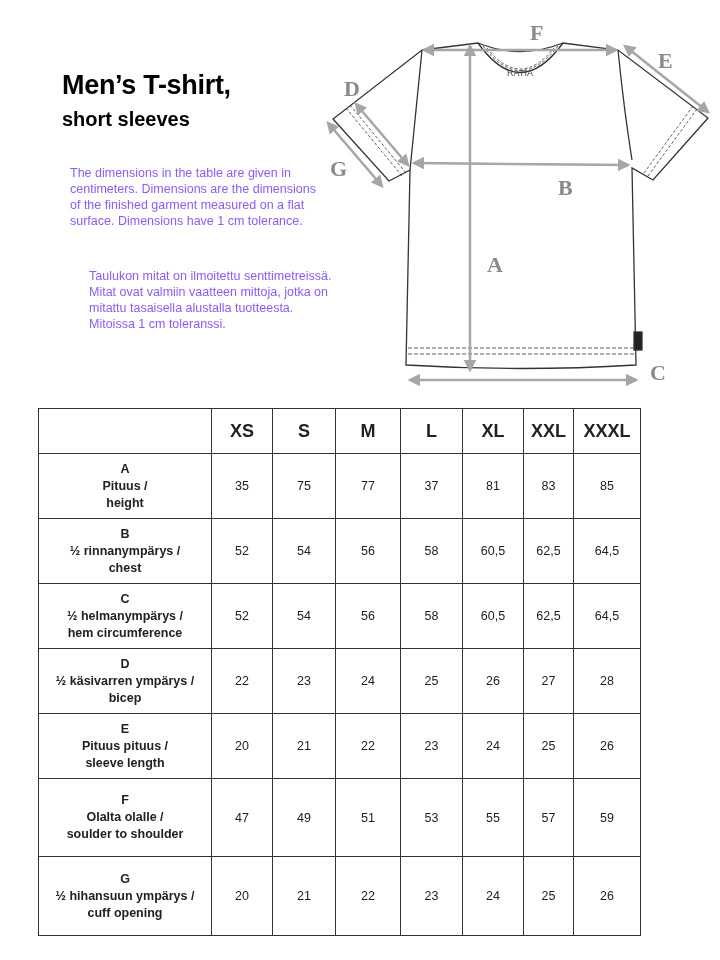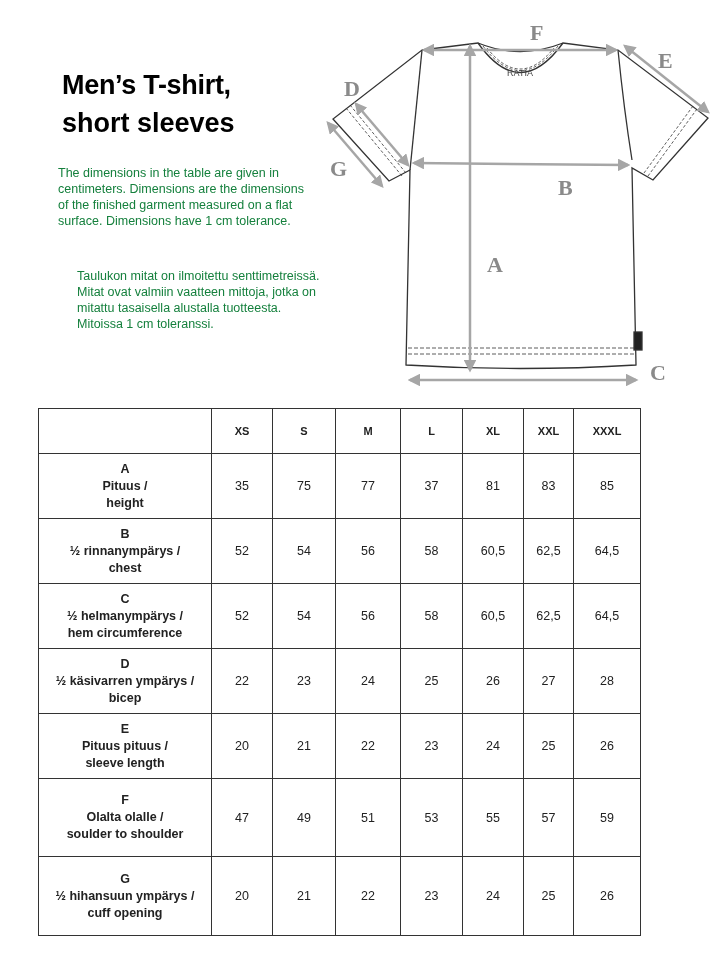--- a/index.html
+++ b/index.html
@@ -5,7 +5,7 @@
   html,body{margin:0;padding:0;background:#fff;}
   body{width:720px;height:960px;position:relative;overflow:hidden;font-family:"Liberation Sans",sans-serif;color:#000;}
   .title{position:absolute;left:62px;top:70px;font-size:27px;font-weight:bold;letter-spacing:-0.3px;}
-  .subtitle{position:absolute;left:62px;top:108px;font-size:27px;font-weight:bold;text-align:right;}
+  .subtitle{position:absolute;left:62px;top:108px;font-size:20px;font-weight:bold;text-align:right;}
   .para{position:absolute;left:58px;font-size:12.5px;line-height:16px;width:250px;color:#15803d;}
   .p1{top:165px;} .p2{top:268px;margin-left:19px;}
   .diagram{position:absolute;left:320px;top:10px;width:390px;height:380px;}

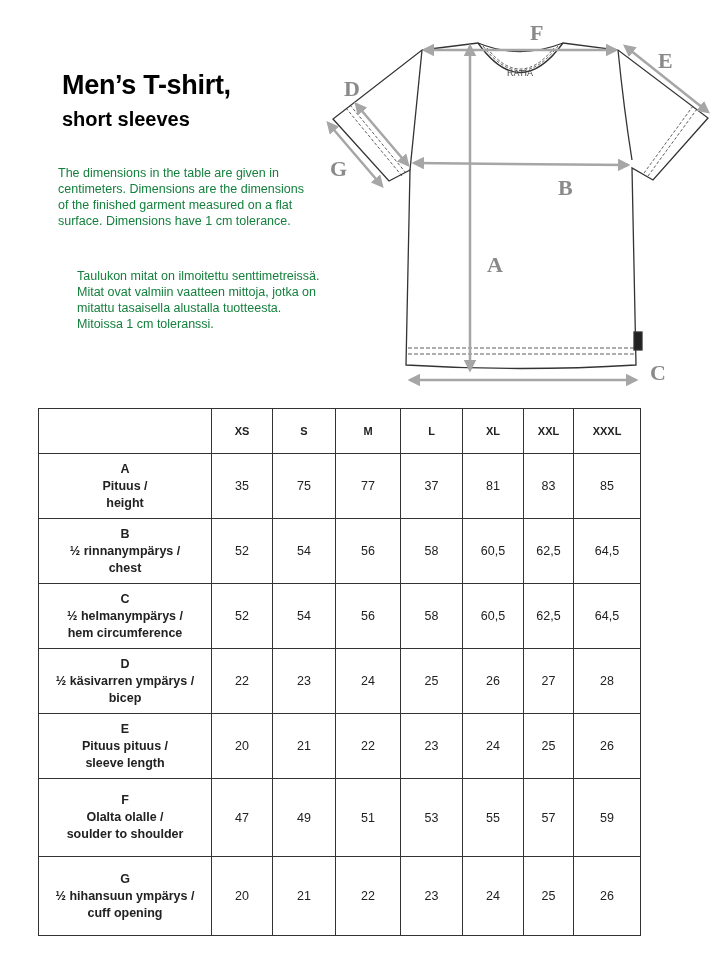--- a/index.html
+++ b/index.html
@@ -6,7 +6,7 @@
   body{width:720px;height:960px;position:relative;overflow:hidden;font-family:"Liberation Sans",sans-serif;color:#000;}
   .title{position:absolute;left:62px;top:70px;font-size:27px;font-weight:bold;letter-spacing:-0.3px;}
   .subtitle{position:absolute;left:62px;top:108px;font-size:20px;font-weight:bold;text-align:right;}
-  .para{position:absolute;left:58px;font-size:12.5px;line-height:16px;width:250px;color:#15803d;}
+  .para{position:absolute;left:70px;font-size:12.5px;line-height:16px;width:250px;color:#8b5cf6;}
   .p1{top:165px;} .p2{top:268px;margin-left:19px;}
   .diagram{position:absolute;left:320px;top:10px;width:390px;height:380px;}
   .letter{font-family:"Liberation Serif",serif;font-weight:bold;fill:#8a8a8a;font-size:22px;}

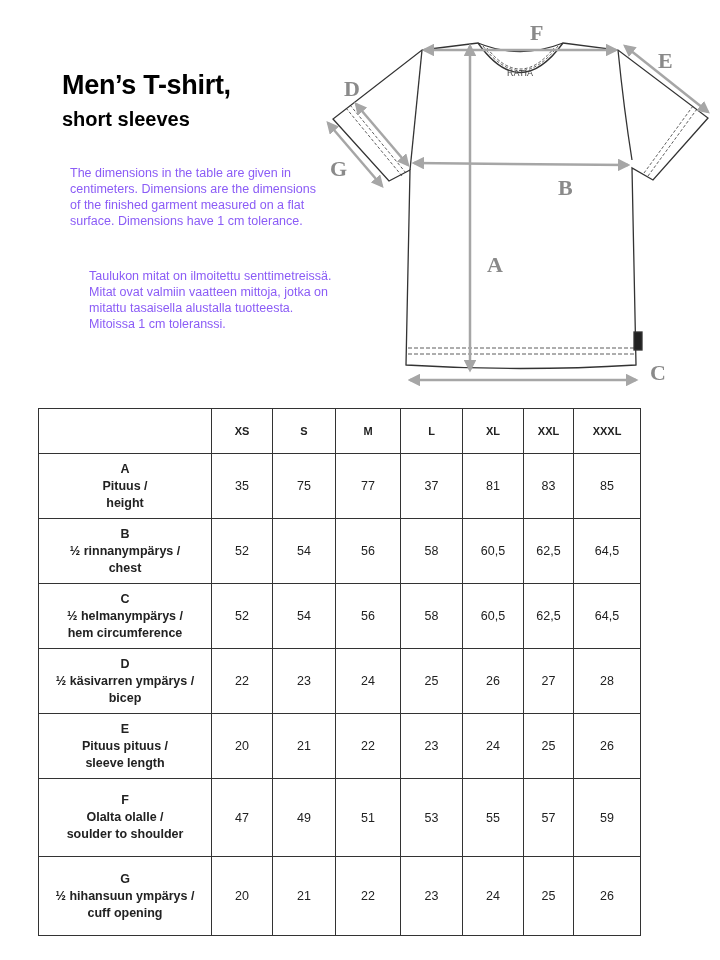--- a/index.html
+++ b/index.html
@@ -12,7 +12,7 @@
   .letter{font-family:"Liberation Serif",serif;font-weight:bold;fill:#8a8a8a;font-size:22px;}
   table{position:absolute;left:38px;top:408px;border-collapse:collapse;font-size:12.5px;color:#222;}
   td,th{border:1.5px solid #333;text-align:center;padding:0;font-weight:normal;}
-  th{font-weight:bold;font-size:11px;text-align:center;}
+  th{font-weight:bold;font-size:18px;text-align:center;}
   td.lbl{font-weight:bold;line-height:17px;color:#222;}
 </style>
 </head>

